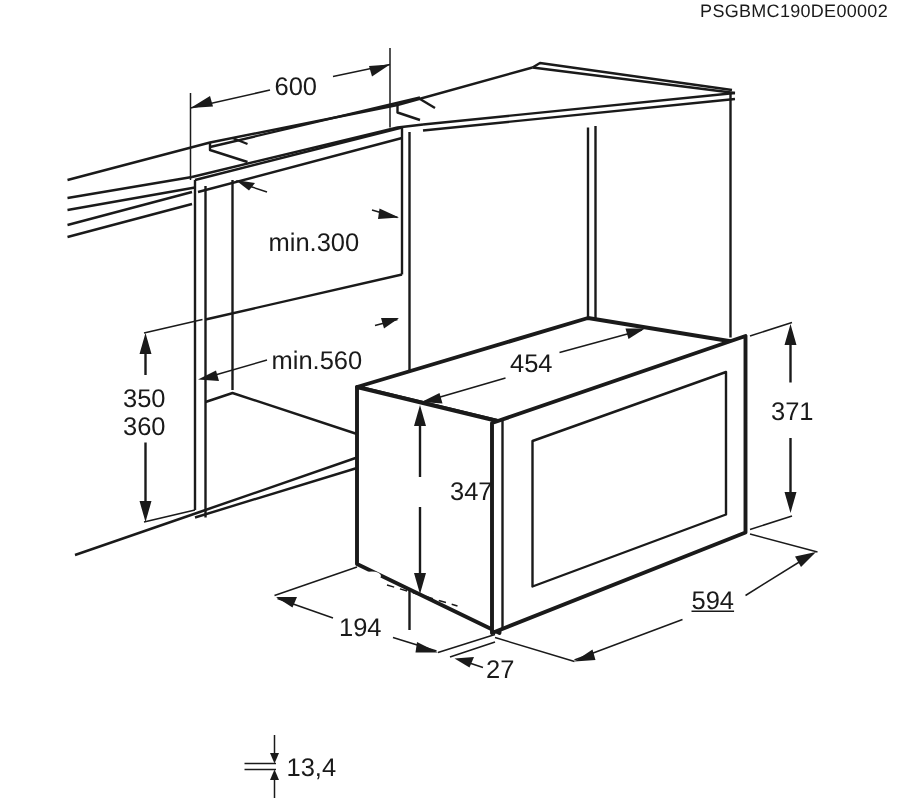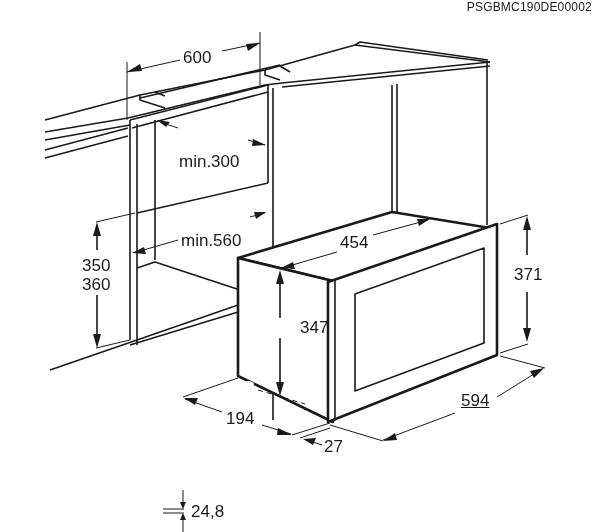--- a/index.html
+++ b/index.html
@@ -185,6 +185,6 @@
 <div class="lbl" style="left:226px; top:410px;">194</div>
 <div class="lbl" style="left:324px; top:438px;">27</div>
 <div class="lbl" style="left:461px; top:392px;text-decoration:underline;">594</div>
-<div class="lbl" style="left:191px; top:503px;">24,8</div>
+<div class="lbl" style="left:191px; top:503px;">13,4</div>
 
 </body></html>

